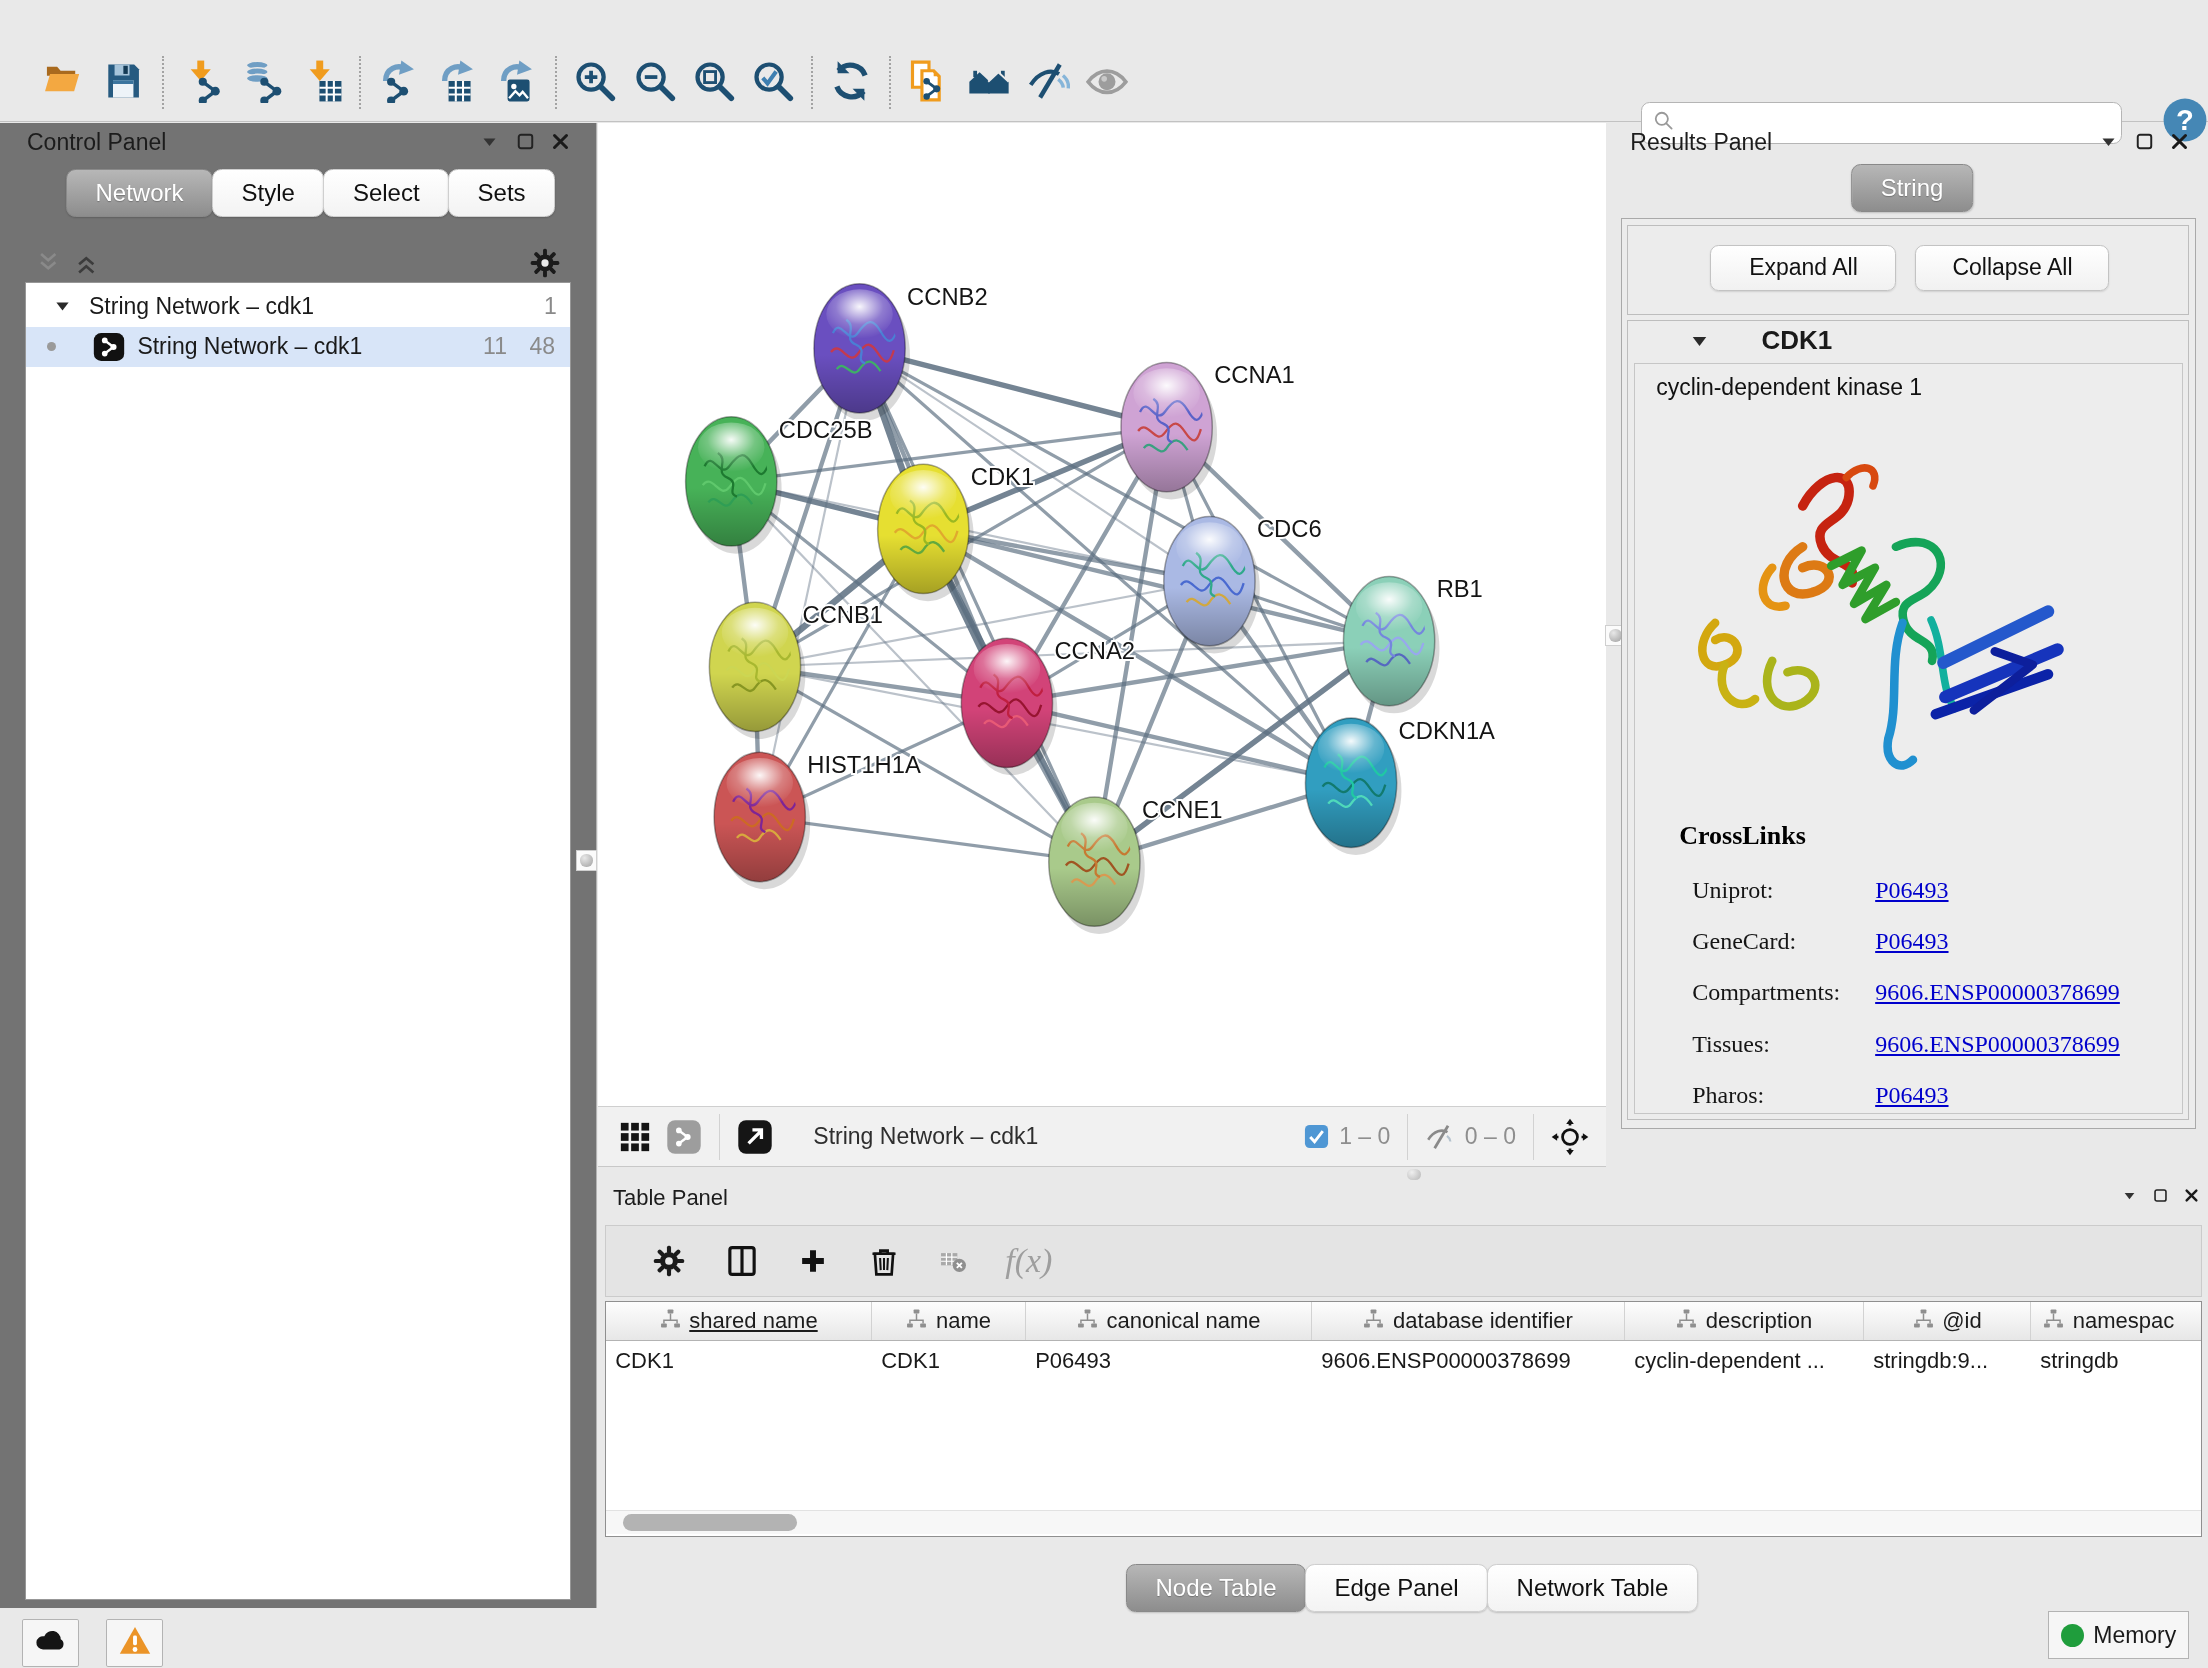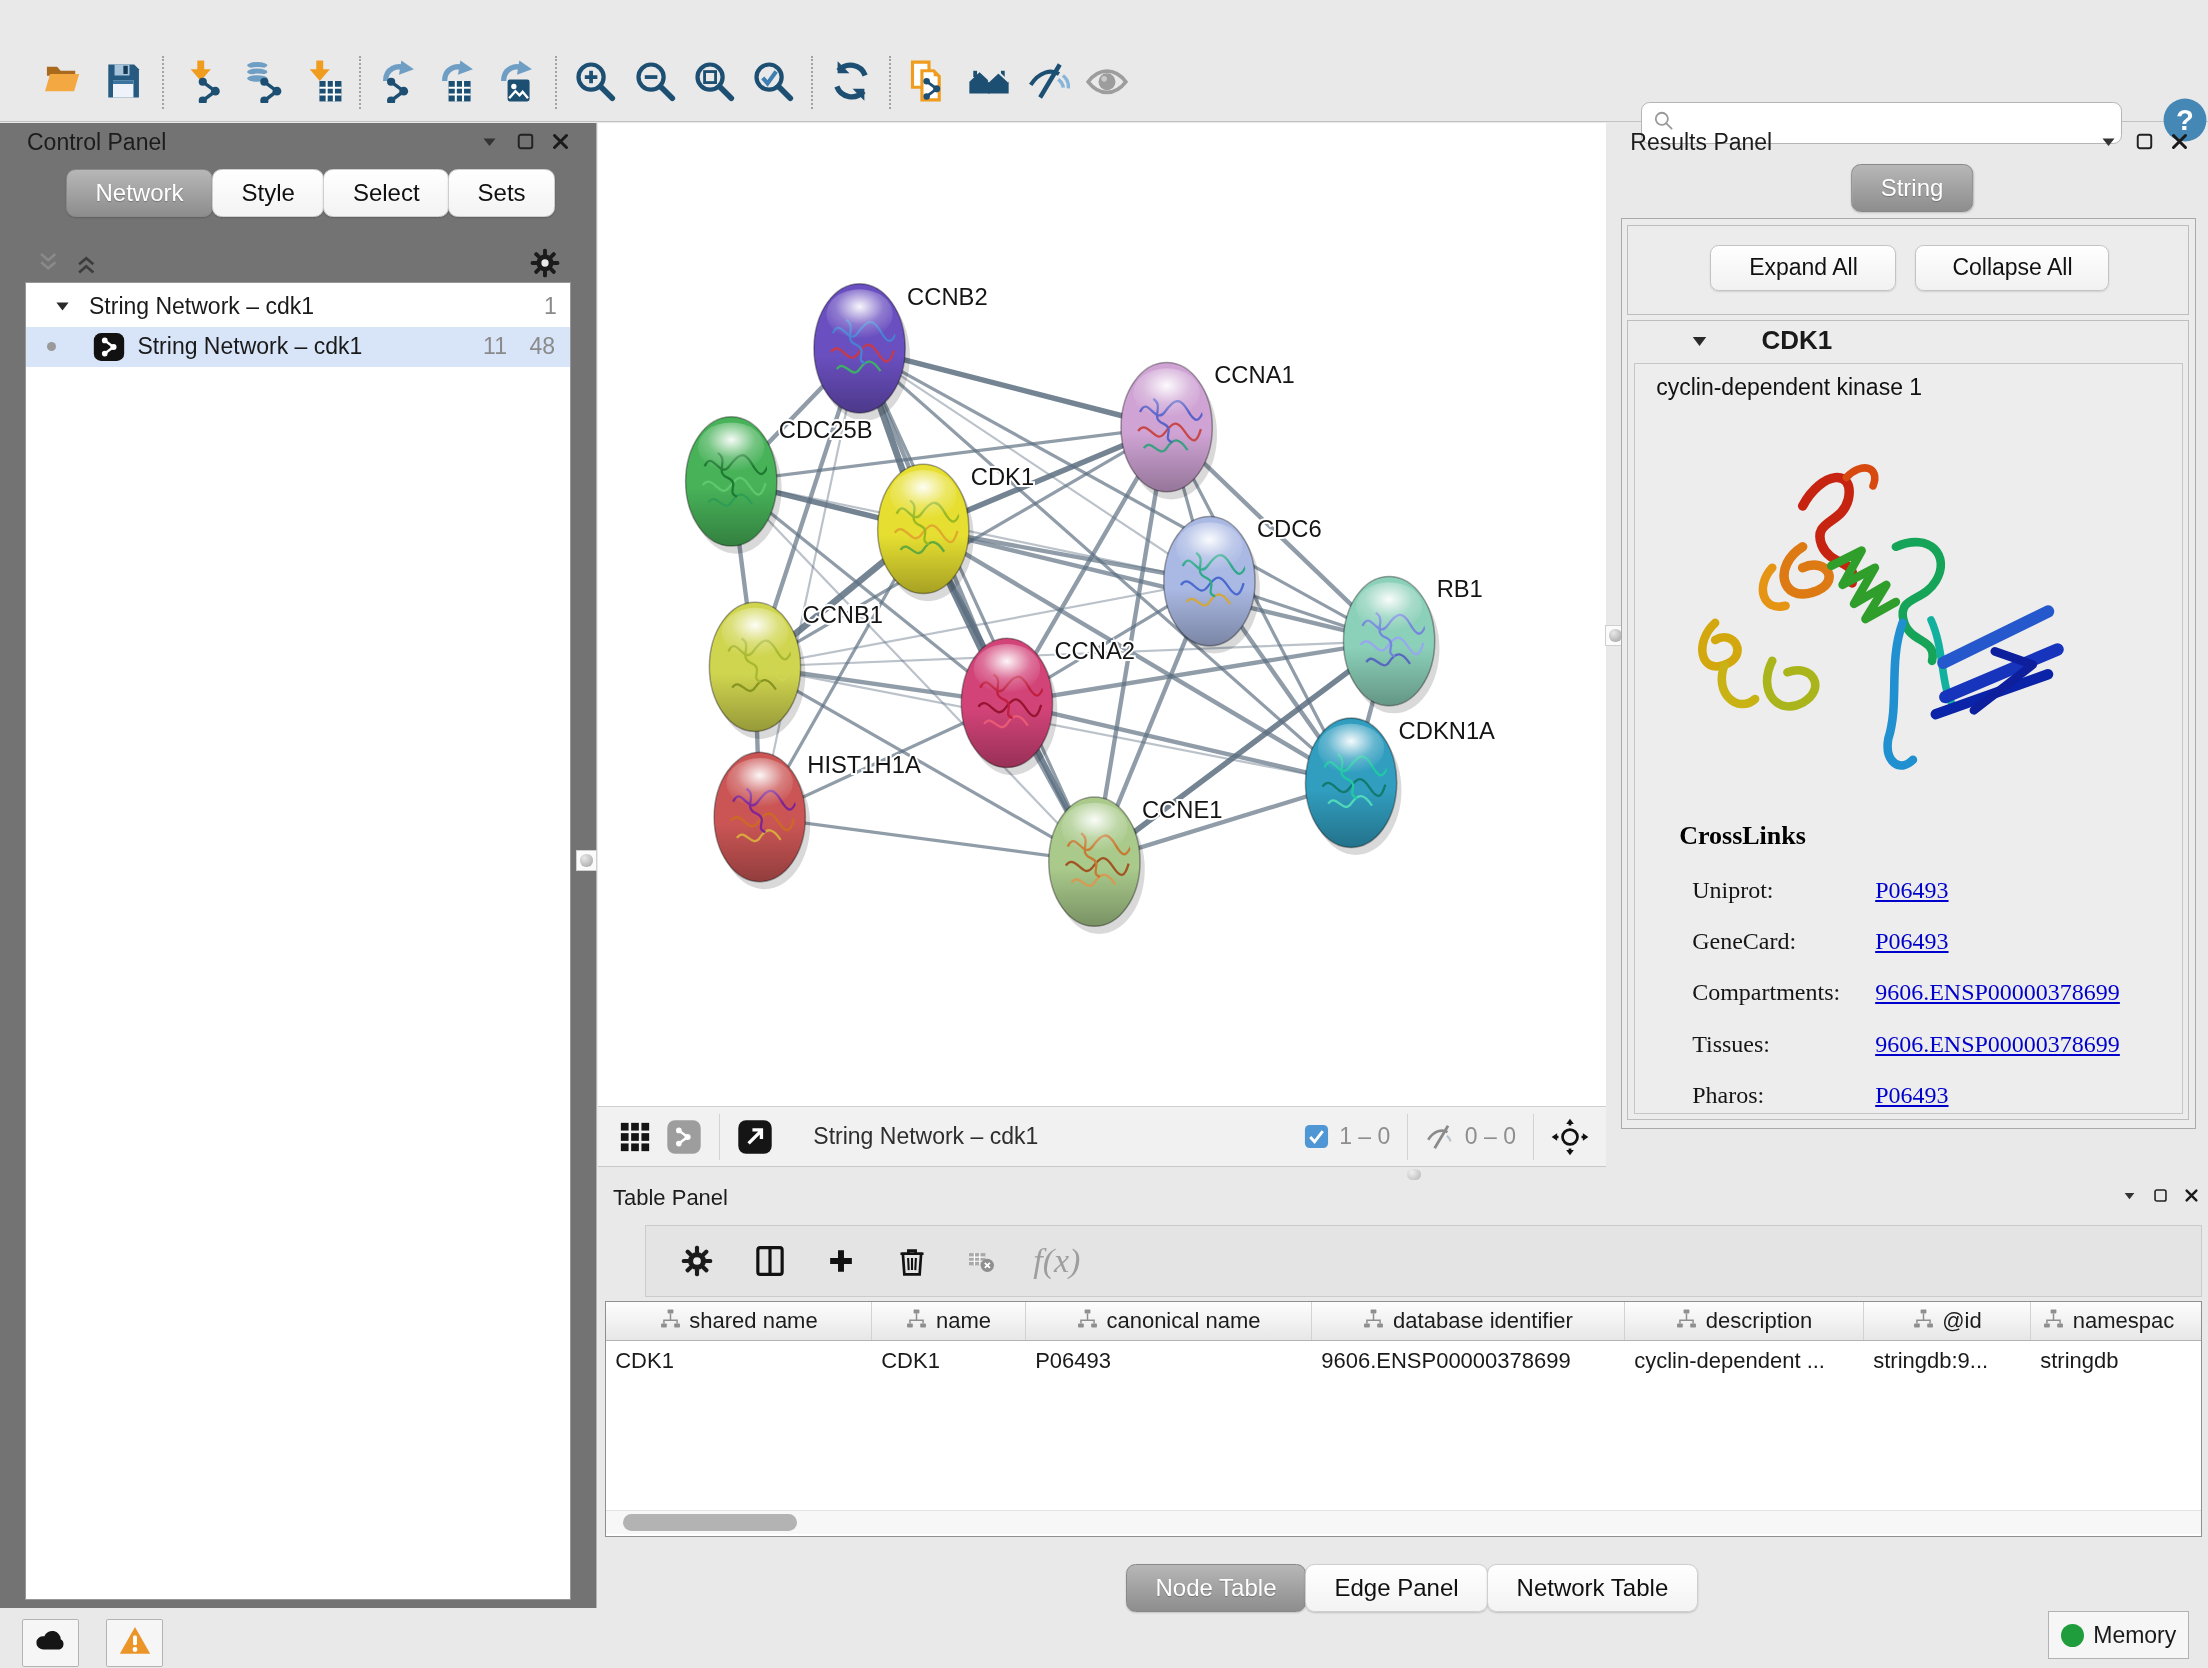--- a/index.html
+++ b/index.html
@@ -79,7 +79,7 @@
   .tp-title{position:absolute;left:15px;top:5.7px;font-size:22px;}
   .tp-btns{right:7.6px;top:7.6px;}
   .tp-toolbar{position:absolute;left:6.7px;top:46px;right:5.7px;height:72px;background:#e4e4e4;border:1px solid #cbcbcb;
-      display:flex;align-items:center;gap:38px;padding-left:33px;box-sizing:border-box;margin-left:40px;}
+      display:flex;align-items:center;gap:38px;padding-left:45px;box-sizing:border-box;}
   .tp-toolbar .ticon{cursor:pointer;display:inline-flex;}
   .fx{font-family:"Liberation Serif",serif;font-style:italic;font-size:34px;color:#9e9e9e;}
   .tbl{position:absolute;left:6.7px;top:122px;right:5.7px;height:236px;background:#fff;border:1.9px solid #8f8f8f;box-sizing:border-box;overflow:hidden;}

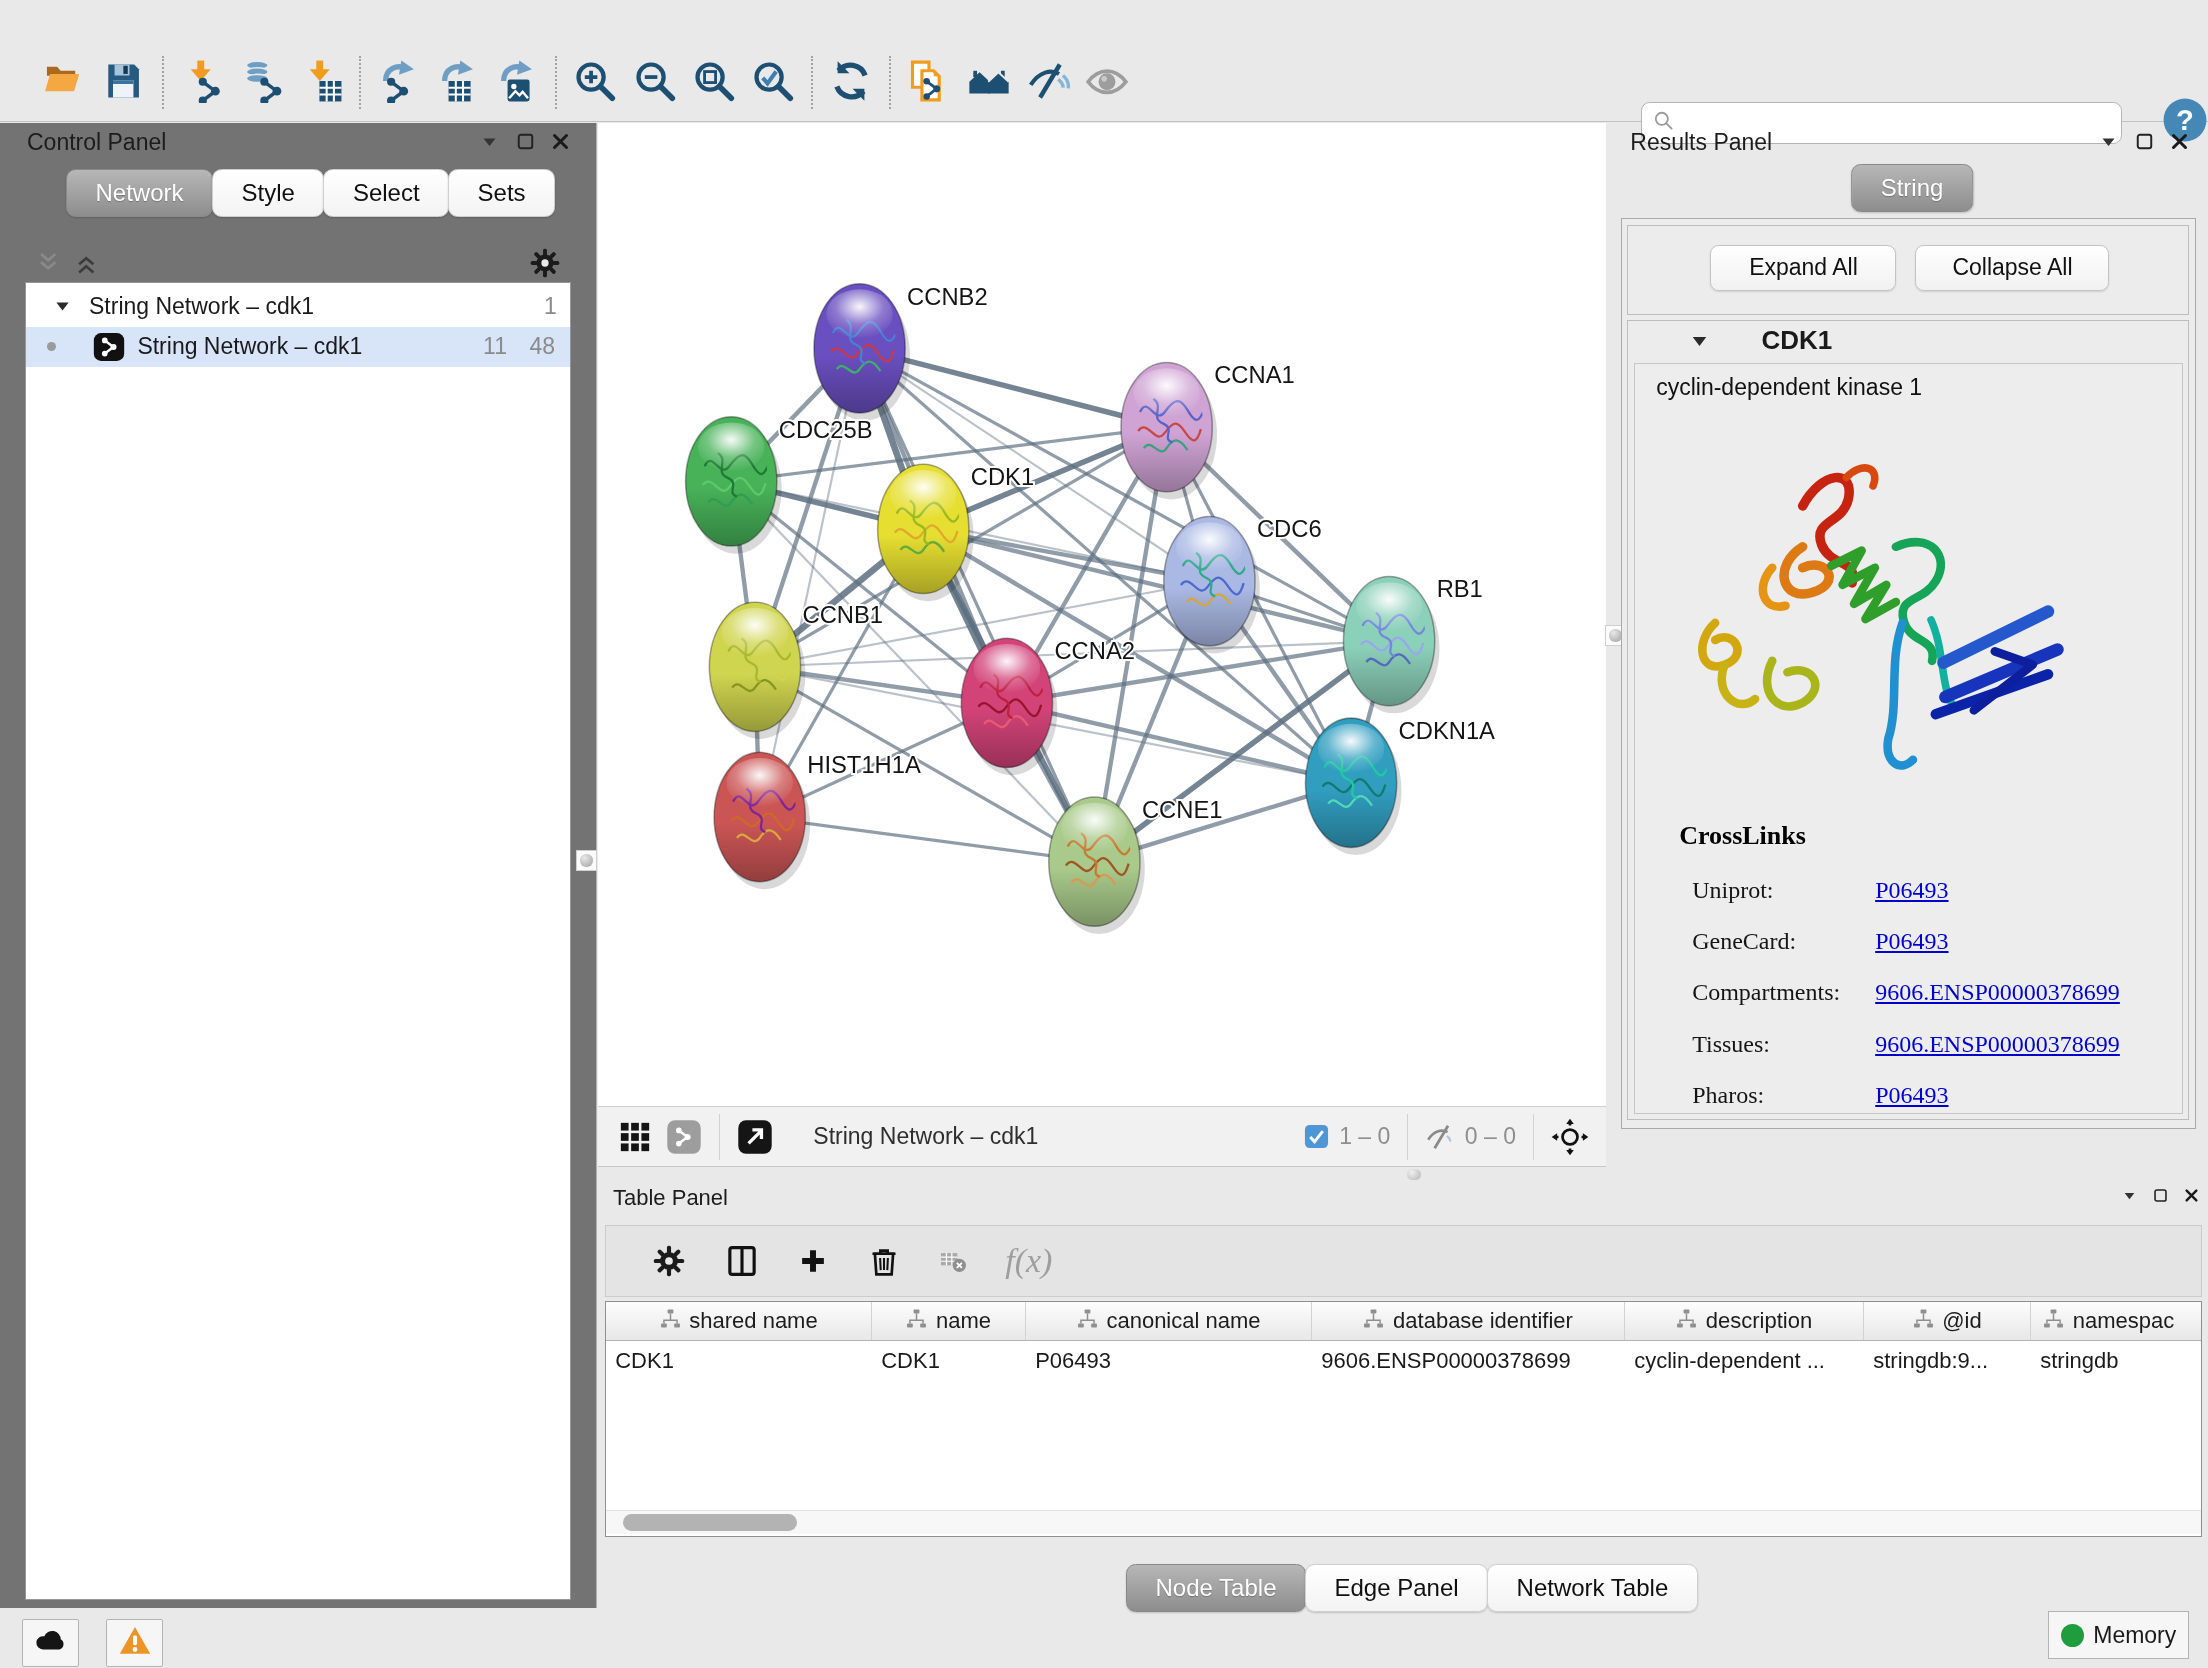--- a/index.html
+++ b/index.html
@@ -801,7 +801,7 @@
     </div>
     <div class="tbl">
       <div class="tbl-head" id="tbl-head">
-          <div class="th" style="width: 266px;">
+          <div class="th" style="width: 266px; text-decoration: underline;">
             <span><svg viewBox="0 0 28 28" width="23" height="23">
                 <g fill="none" stroke="#8f8f8f" stroke-width="1.8">
                   <path d="M14 8v4M6 20v-4h16v4M14 12v4"></path>

